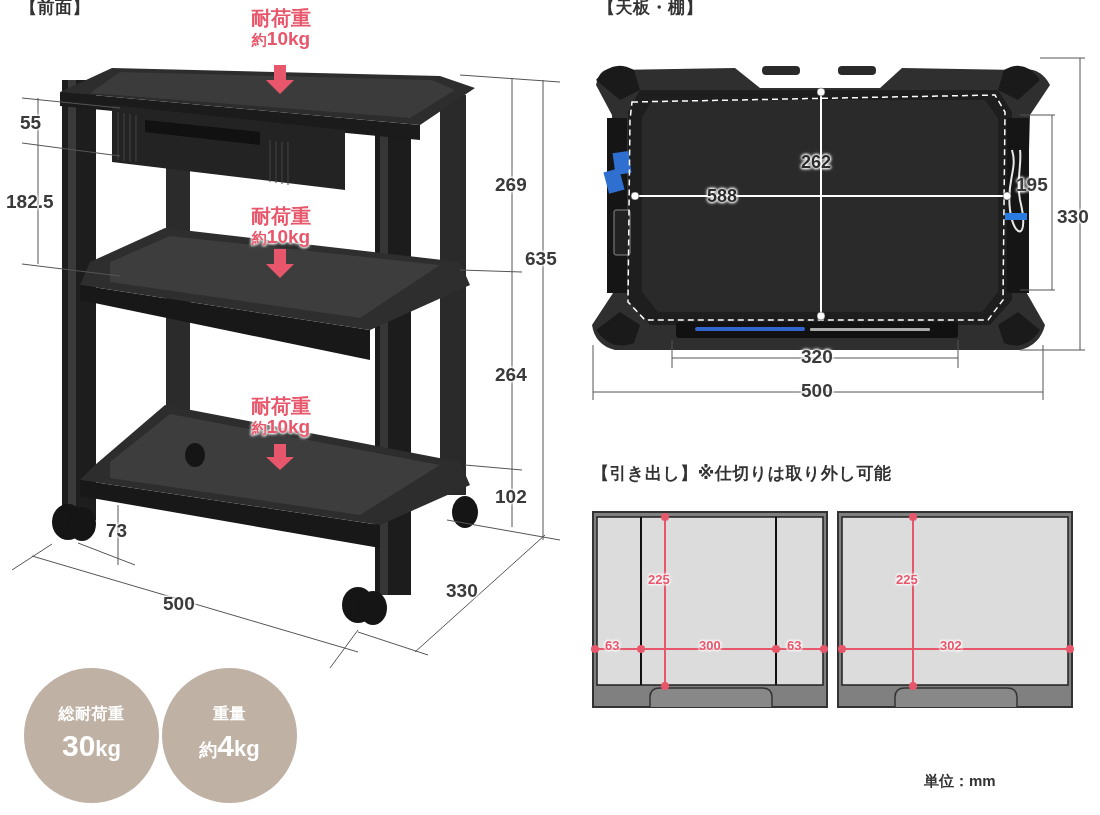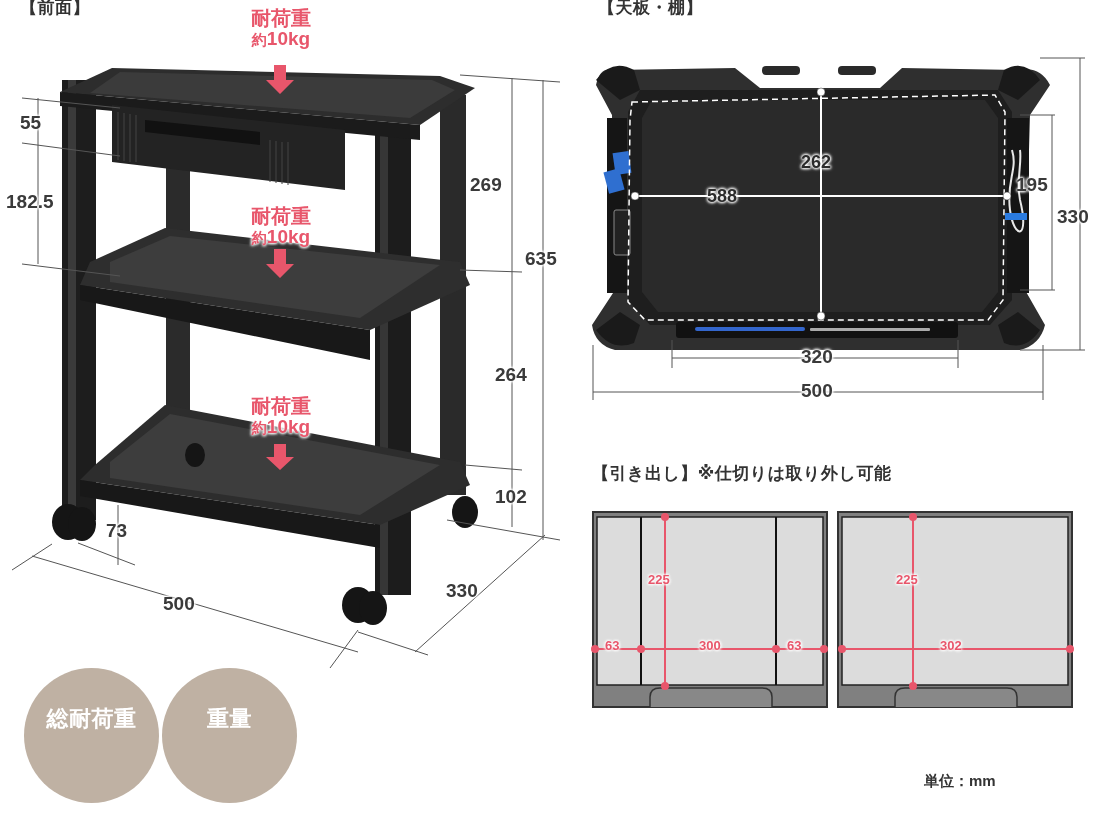--- a/index.html
+++ b/index.html
@@ -213,7 +213,7 @@
 
 <div class="abs dim halo" style="left:20px;top:112px;">55</div>
 <div class="abs dim halo" style="left:6px;top:191px;">182.5</div>
-<div class="abs dim halo" style="left:470px;top:174px;">269</div>
+<div class="abs dim halo" style="left:495px;top:174px;">269</div>
 <div class="abs dim halo" style="left:525px;top:248px;">635</div>
 <div class="abs dim halo" style="left:495px;top:364px;">264</div>
 <div class="abs dim halo" style="left:495px;top:486px;">102</div>

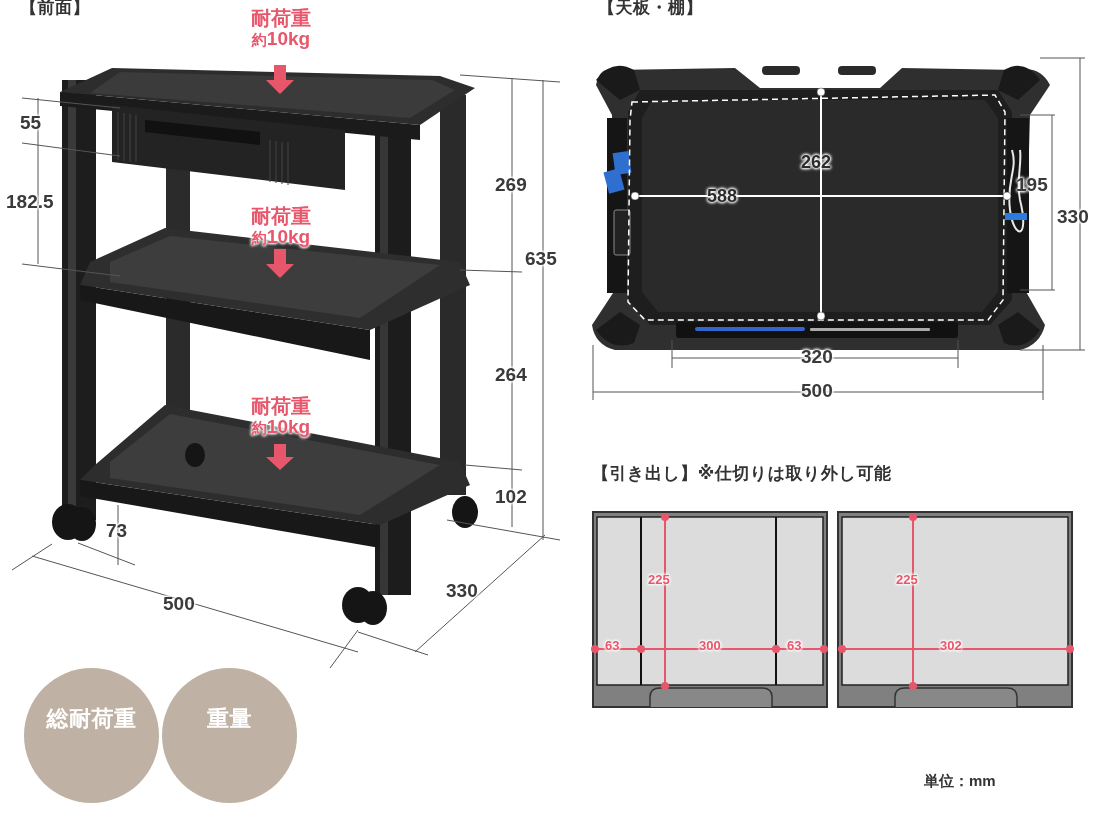--- a/index.html
+++ b/index.html
@@ -16,7 +16,7 @@
   .load .l2 .pre { font-size:15px; }
   .circle { position:absolute; width:135px; height:135px; border-radius:50%;
             background:#bfb1a3; color:#fff; text-align:center; font-weight:bold; }
-  .circle .t1 { display:block; font-size:22px; margin-top:36px; letter-spacing:0.5px;font-family:Liberation Serif, serif; }
+  .circle .t1 { display:block; font-size:16px; margin-top:36px; letter-spacing:0.5px;font-family:Liberation Serif, serif; }
   .circle .t2 { display:block; font-size:30px; margin-top:4px; }
   .circle .t2 .u { font-size:22px; }
   .circle .t2 .pre { font-size:18px; }

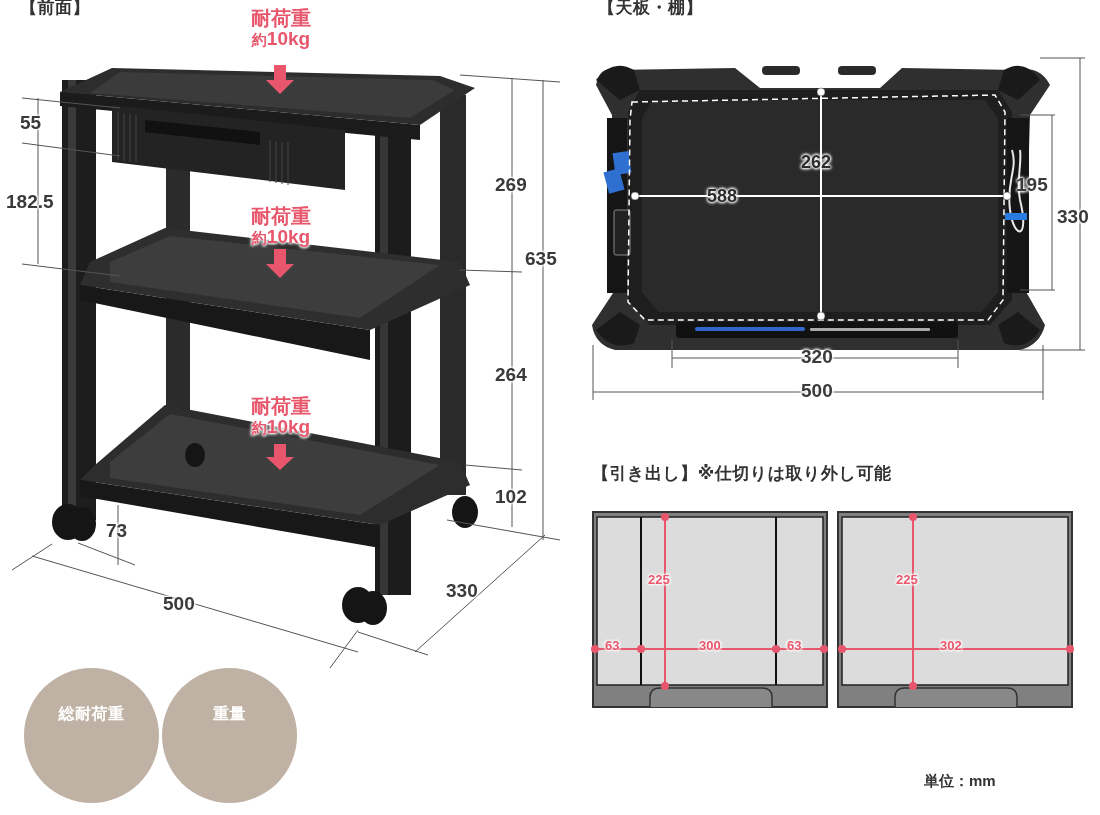--- a/index.html
+++ b/index.html
@@ -223,6 +223,7 @@
 
 <div class="circle" style="left:24px;top:668px;">
   <span class="t1">総耐荷重</span>
+  <span class="t2"><span>30</span><span class="u">kg</span></span>
 </div>
 <div class="circle" style="left:162px;top:668px;">
   <span class="t1">重量</span>

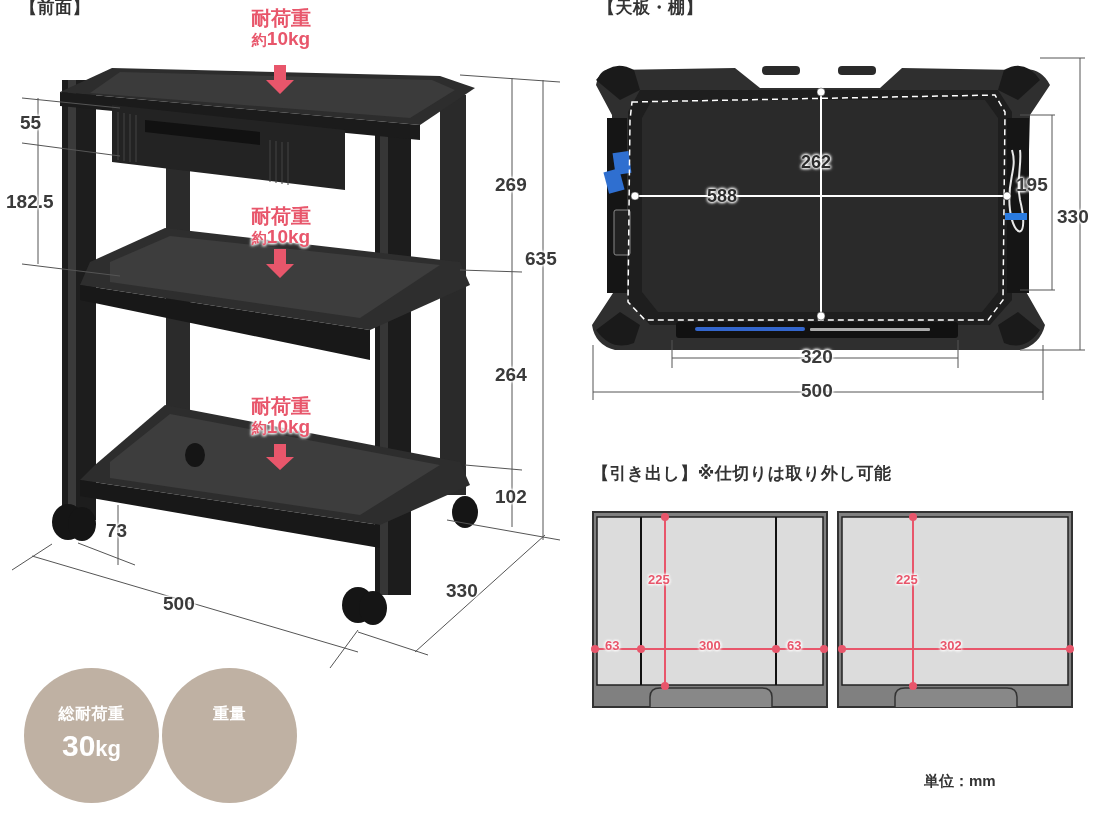--- a/index.html
+++ b/index.html
@@ -227,6 +227,7 @@
 </div>
 <div class="circle" style="left:162px;top:668px;">
   <span class="t1">重量</span>
+  <span class="t2"><span class="pre">約</span><span>4</span><span class="u">kg</span></span>
 </div>
 
 <div class="abs section-title" style="left:598px;top:-4px;">【天板・棚】</div>

